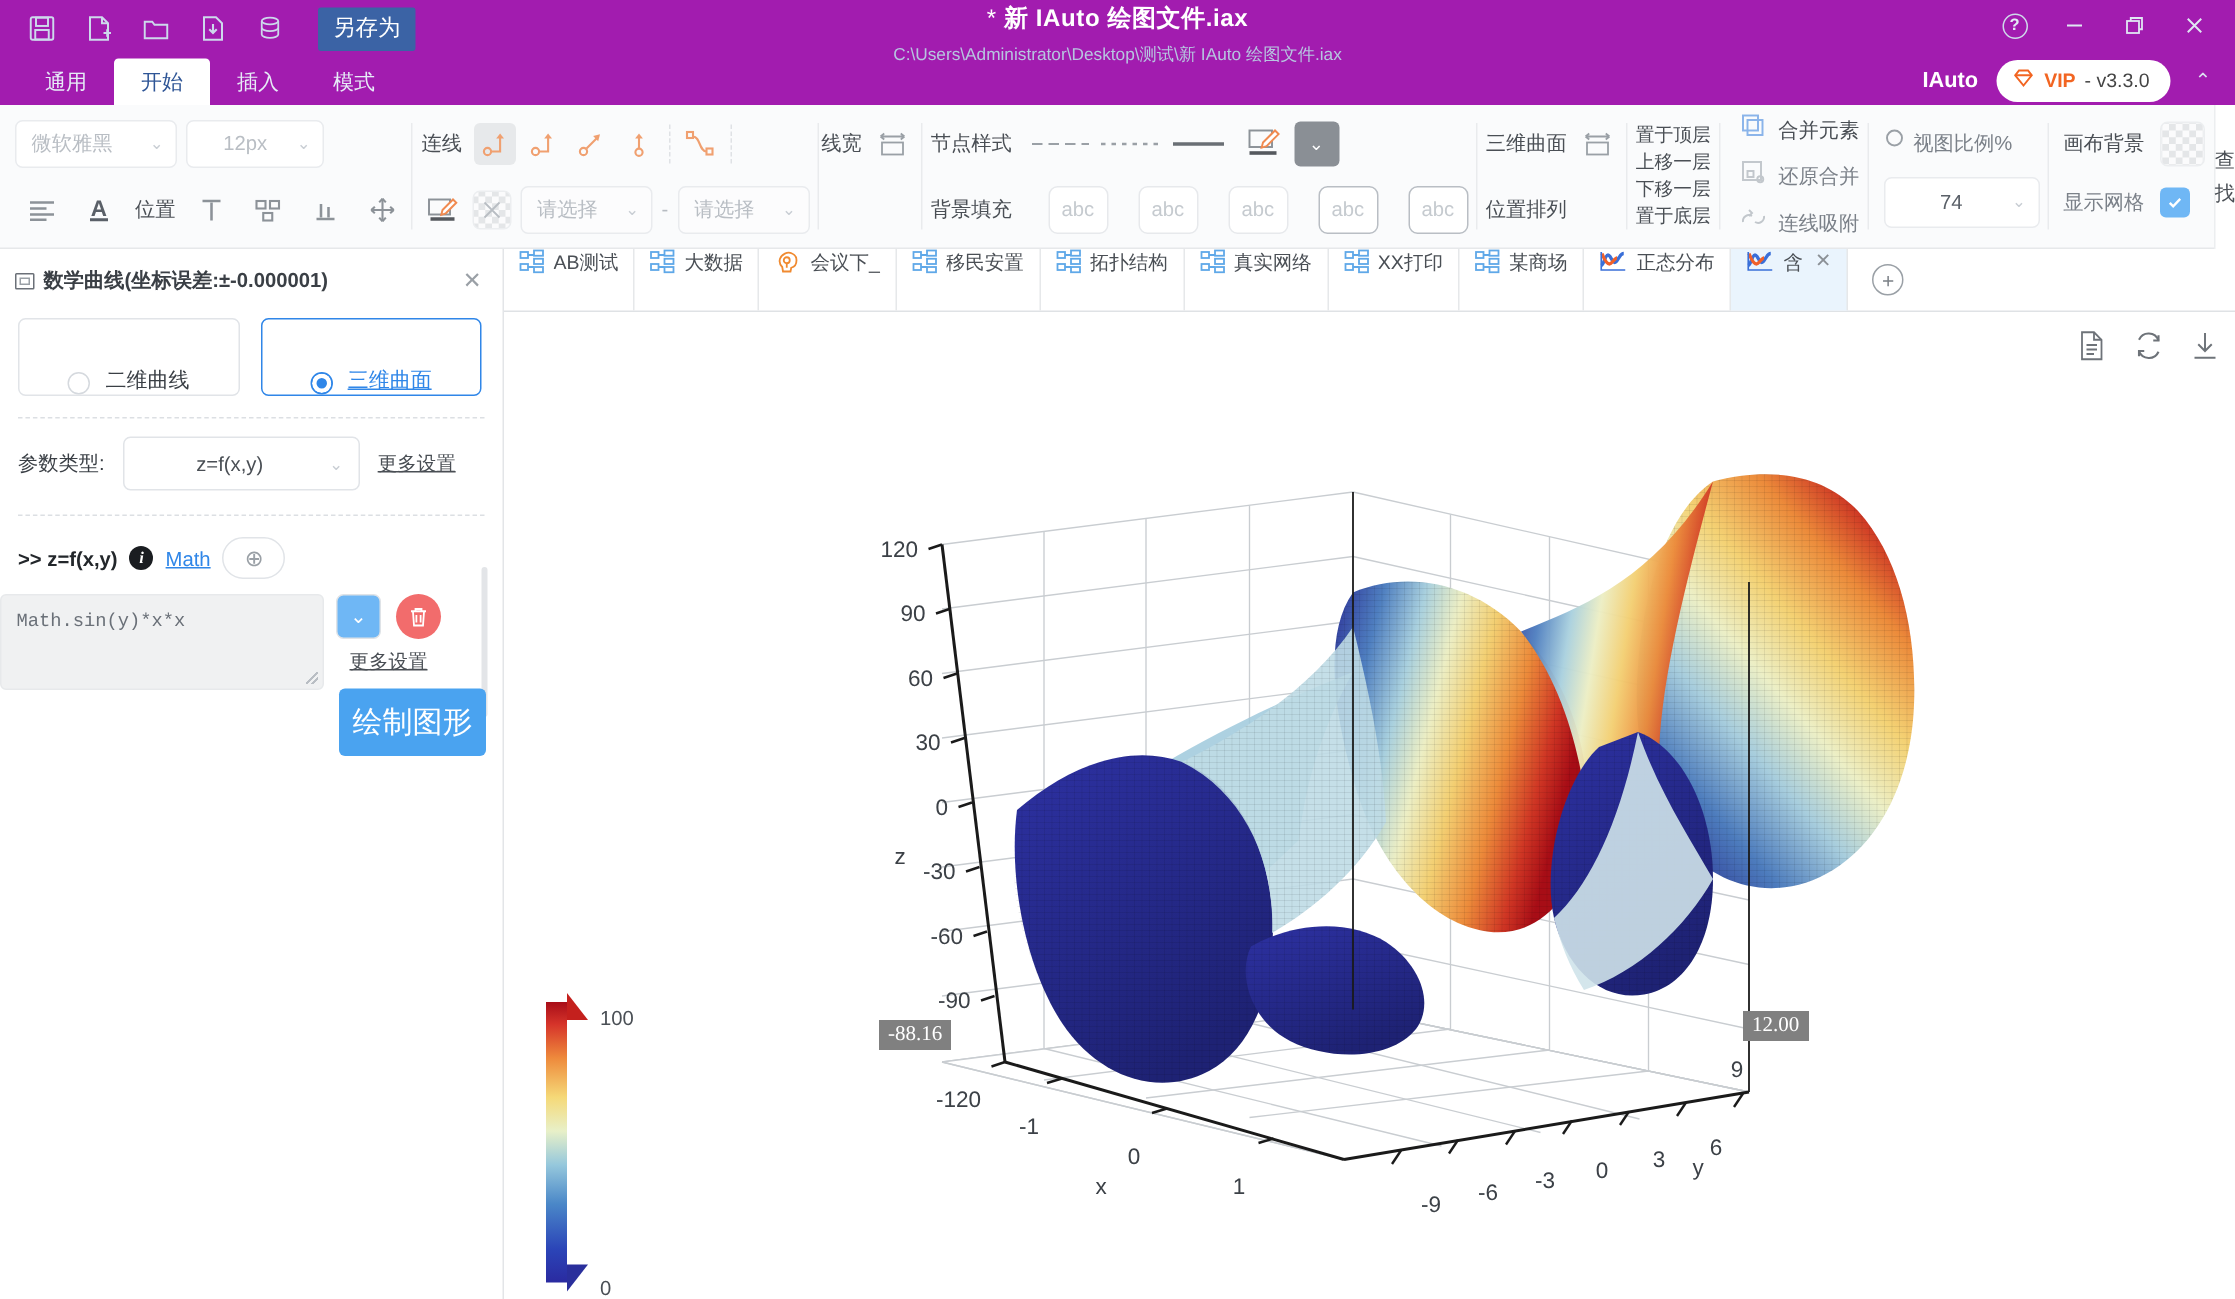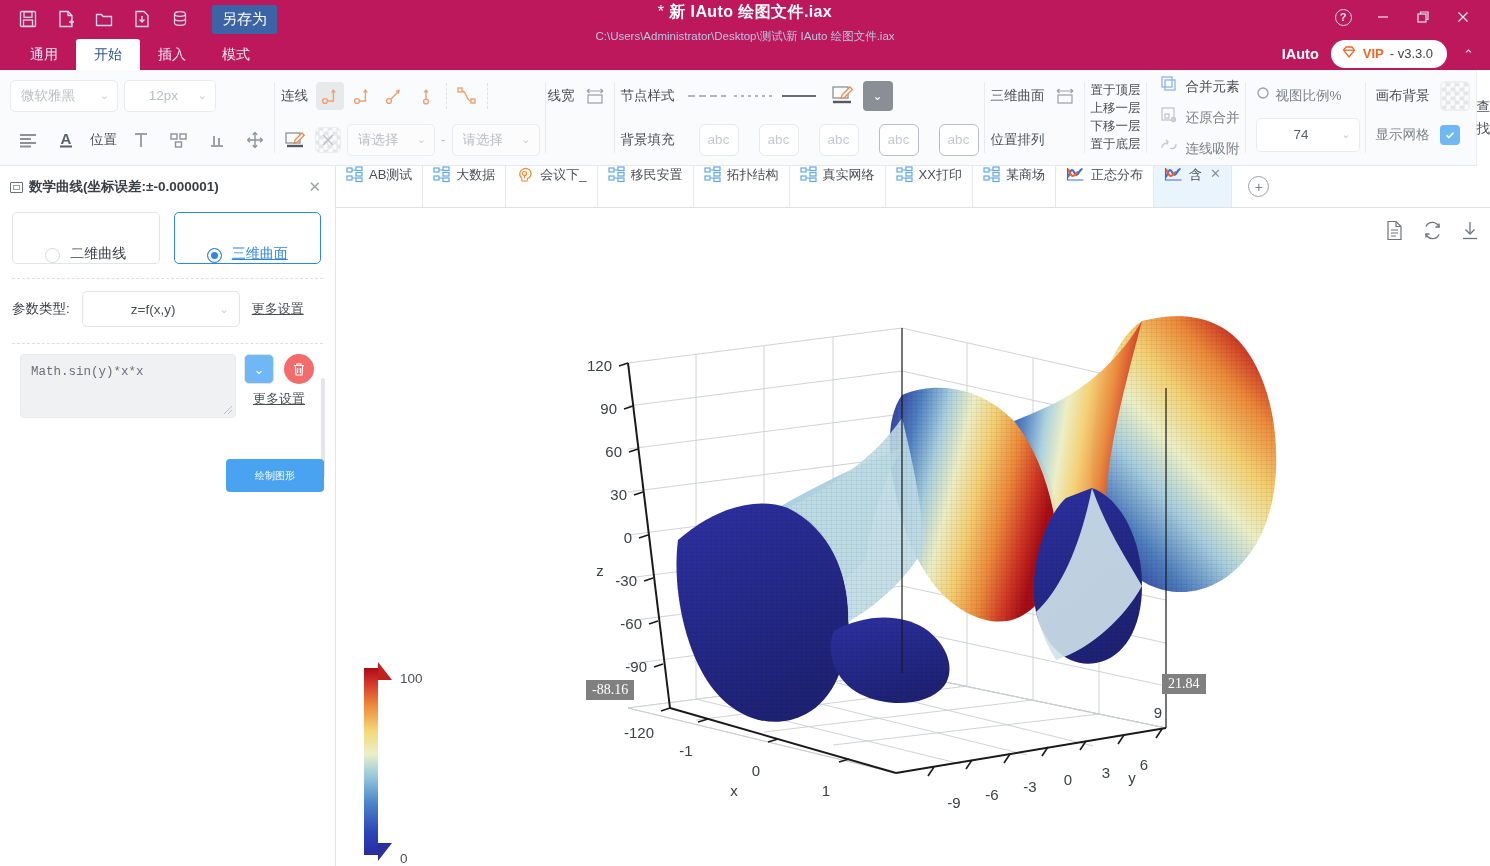--- a/index.html
+++ b/index.html
@@ -14,7 +14,7 @@
   
   .titlebar {
     position: absolute; top: 0; left: 0; width: 1490px; height: 70px;
-    background: #be185d;
+    background: #a21caf;
   }
   .tb-icons { position: absolute; left: 14px; top: 2px; display: flex; align-items: center; gap: 10px; height: 34px; }
   .tb-ico {

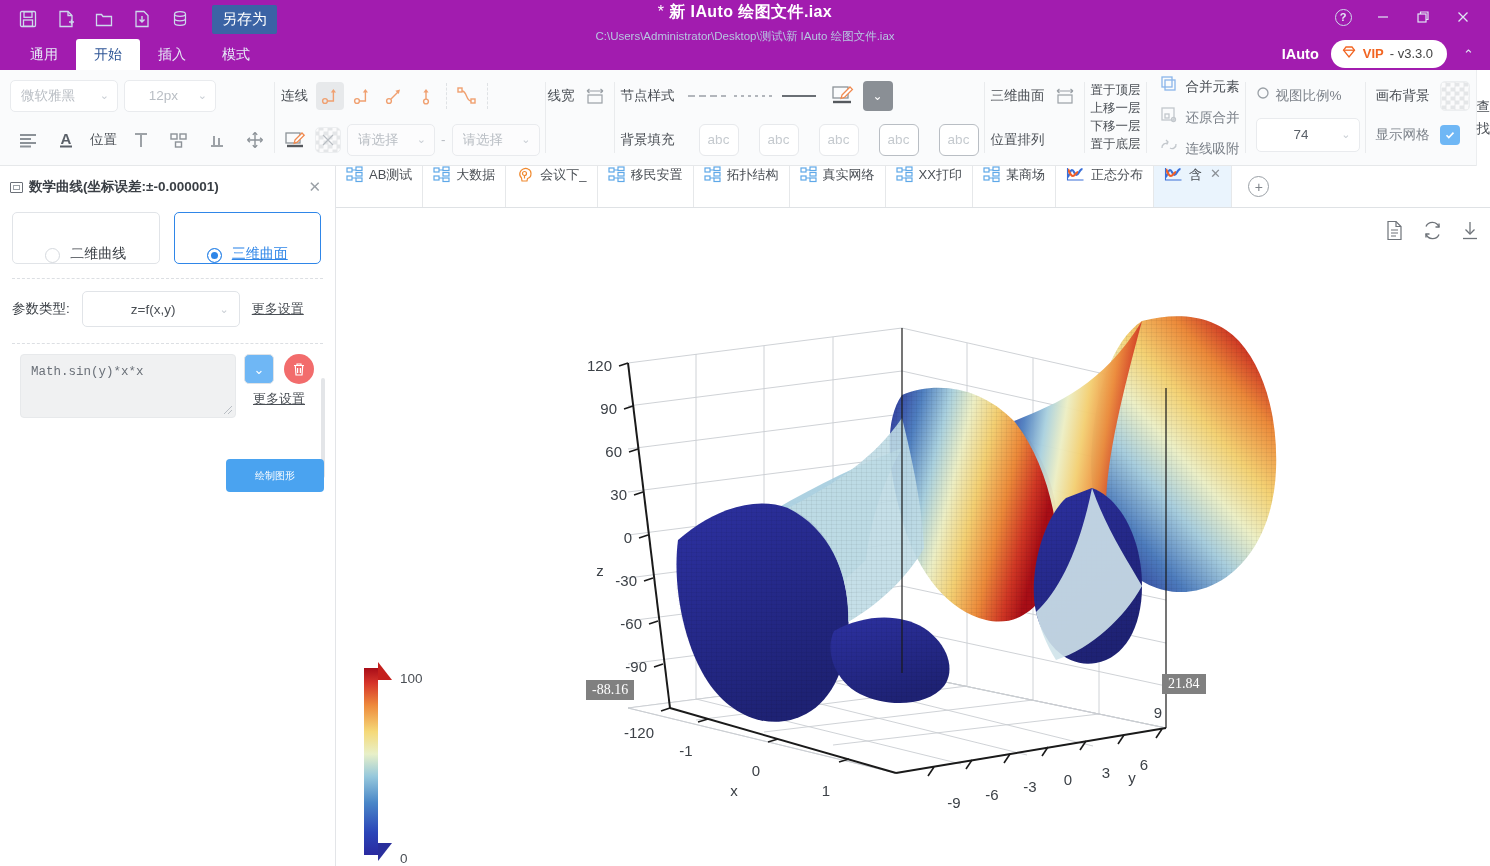--- a/index.html
+++ b/index.html
@@ -619,6 +619,12 @@
 
     <div class="dash-div" style="margin-top:16px"></div>
 
+    <div class="fn-row">
+      <span class="fn-title">&gt;&gt; z=f(x,y)</span>
+      <span class="info-i">i</span>
+      <span class="math-link">Math</span>
+      <span class="plus-pill">⊕</span>
+    </div>
 
     <div class="expr-area">
       <div class="expr-box">Math.sin(y)*x*x</div>

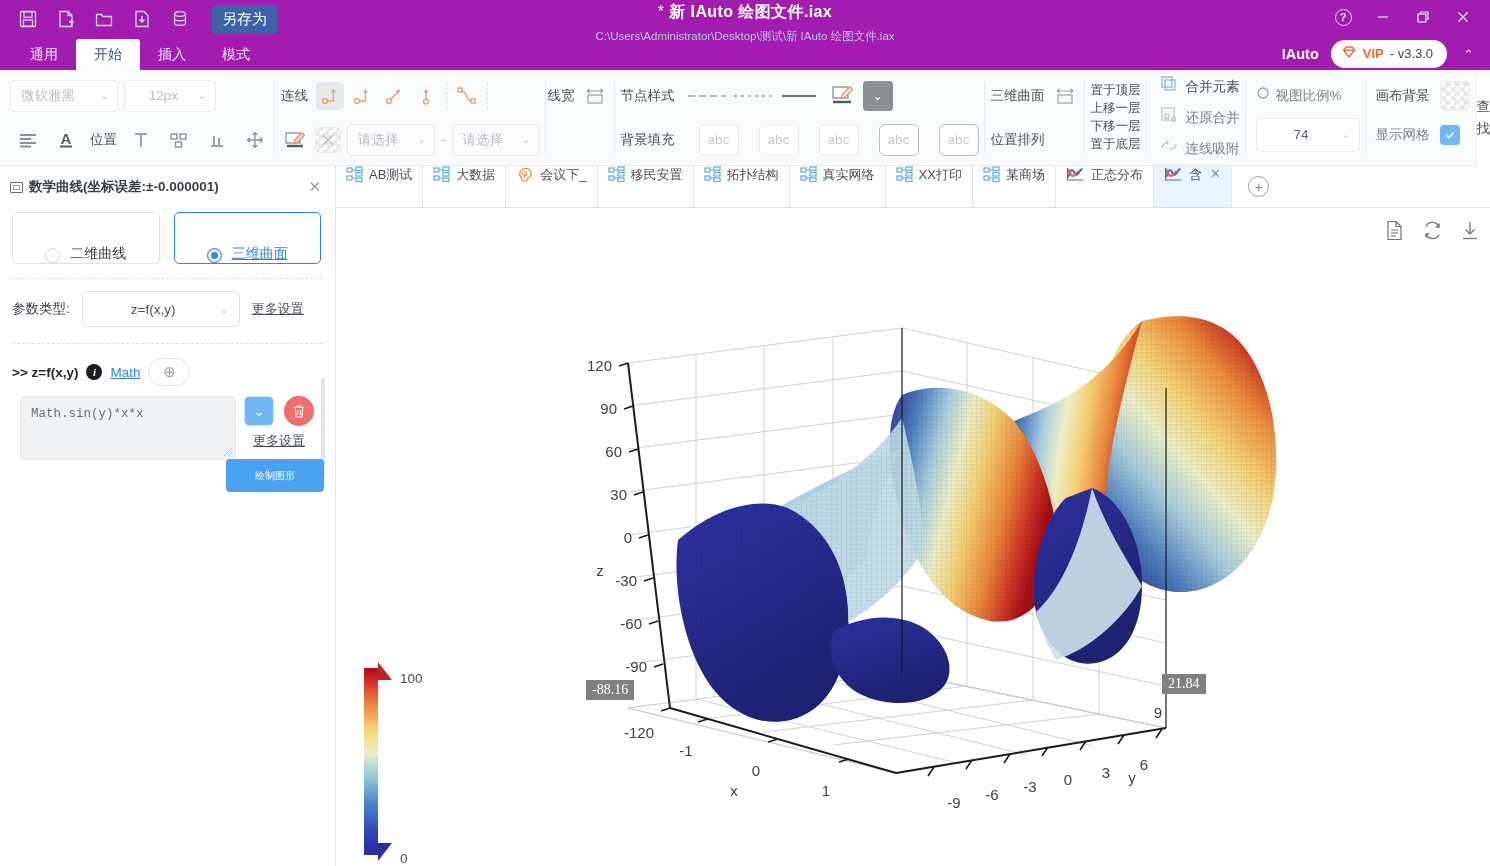--- a/index.html
+++ b/index.html
@@ -158,7 +158,7 @@
     display: flex; align-items: center; justify-content: center; color: #9aa0a6; font-size: 15px;
   }
 
-  .expr-area { display: flex; padding: 10px 20px 0; gap: 8px; }
+  .expr-area { display: flex; padding: 10px 0 0; gap: 8px; }
   .expr-box {
     width: 216px; height: 64px; background: #f0f1f2; border: 1px solid #e7e9eb; border-radius: 4px;
     padding: 10px 10px; font-family: "Liberation Mono", "DejaVu Sans Mono", monospace;

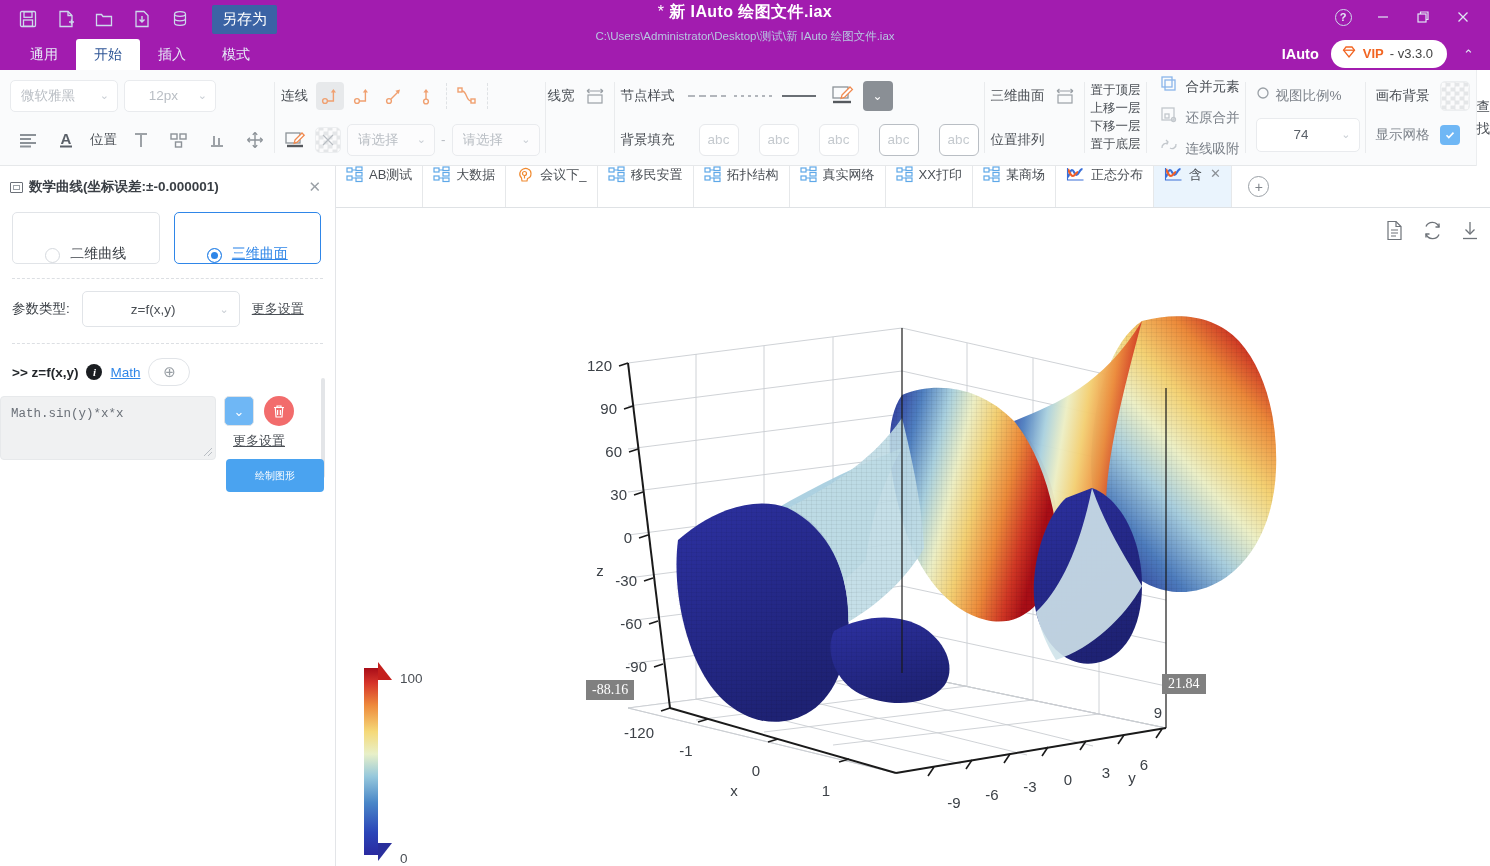--- a/index.html
+++ b/index.html
@@ -183,8 +183,8 @@
     position: absolute; right: 10px; top: 212px; width: 4px; height: 100px; background: #e3e5e8; border-radius: 2px;
   }
   .draw-btn {
-    position: absolute; right: 11px; top: 293px; width: 98px; height: 33px; background: #4aa3f0;
-    color: #fff; font-size: 10px; border-radius: 4px; display: flex; align-items: center; justify-content: center;
+    position: absolute; right: 11px; top: 293px; width: 98px; height: 45px; background: #4aa3f0;
+    color: #fff; font-size: 20px; border-radius: 4px; display: flex; align-items: center; justify-content: center;
   }
 
   

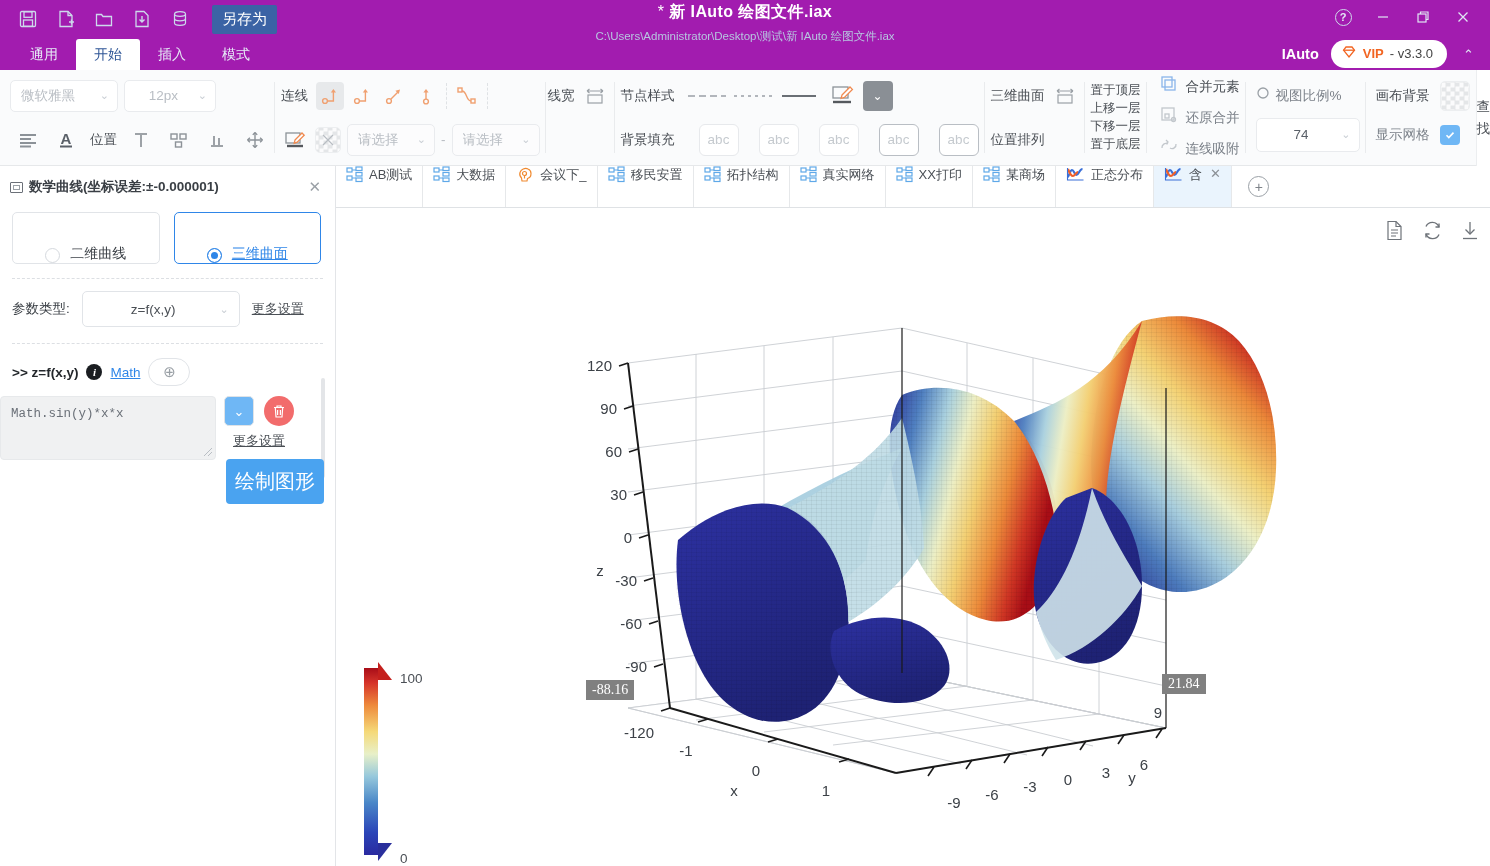--- a/index.html
+++ b/index.html
@@ -1013,7 +1013,7 @@
     </div>
 
     <div class="tooltip-z">-88.16</div>
-    <div class="tooltip-y">21.84</div>
+    <div class="tooltip-y">12.00</div>
   </div>
 
 </div>

